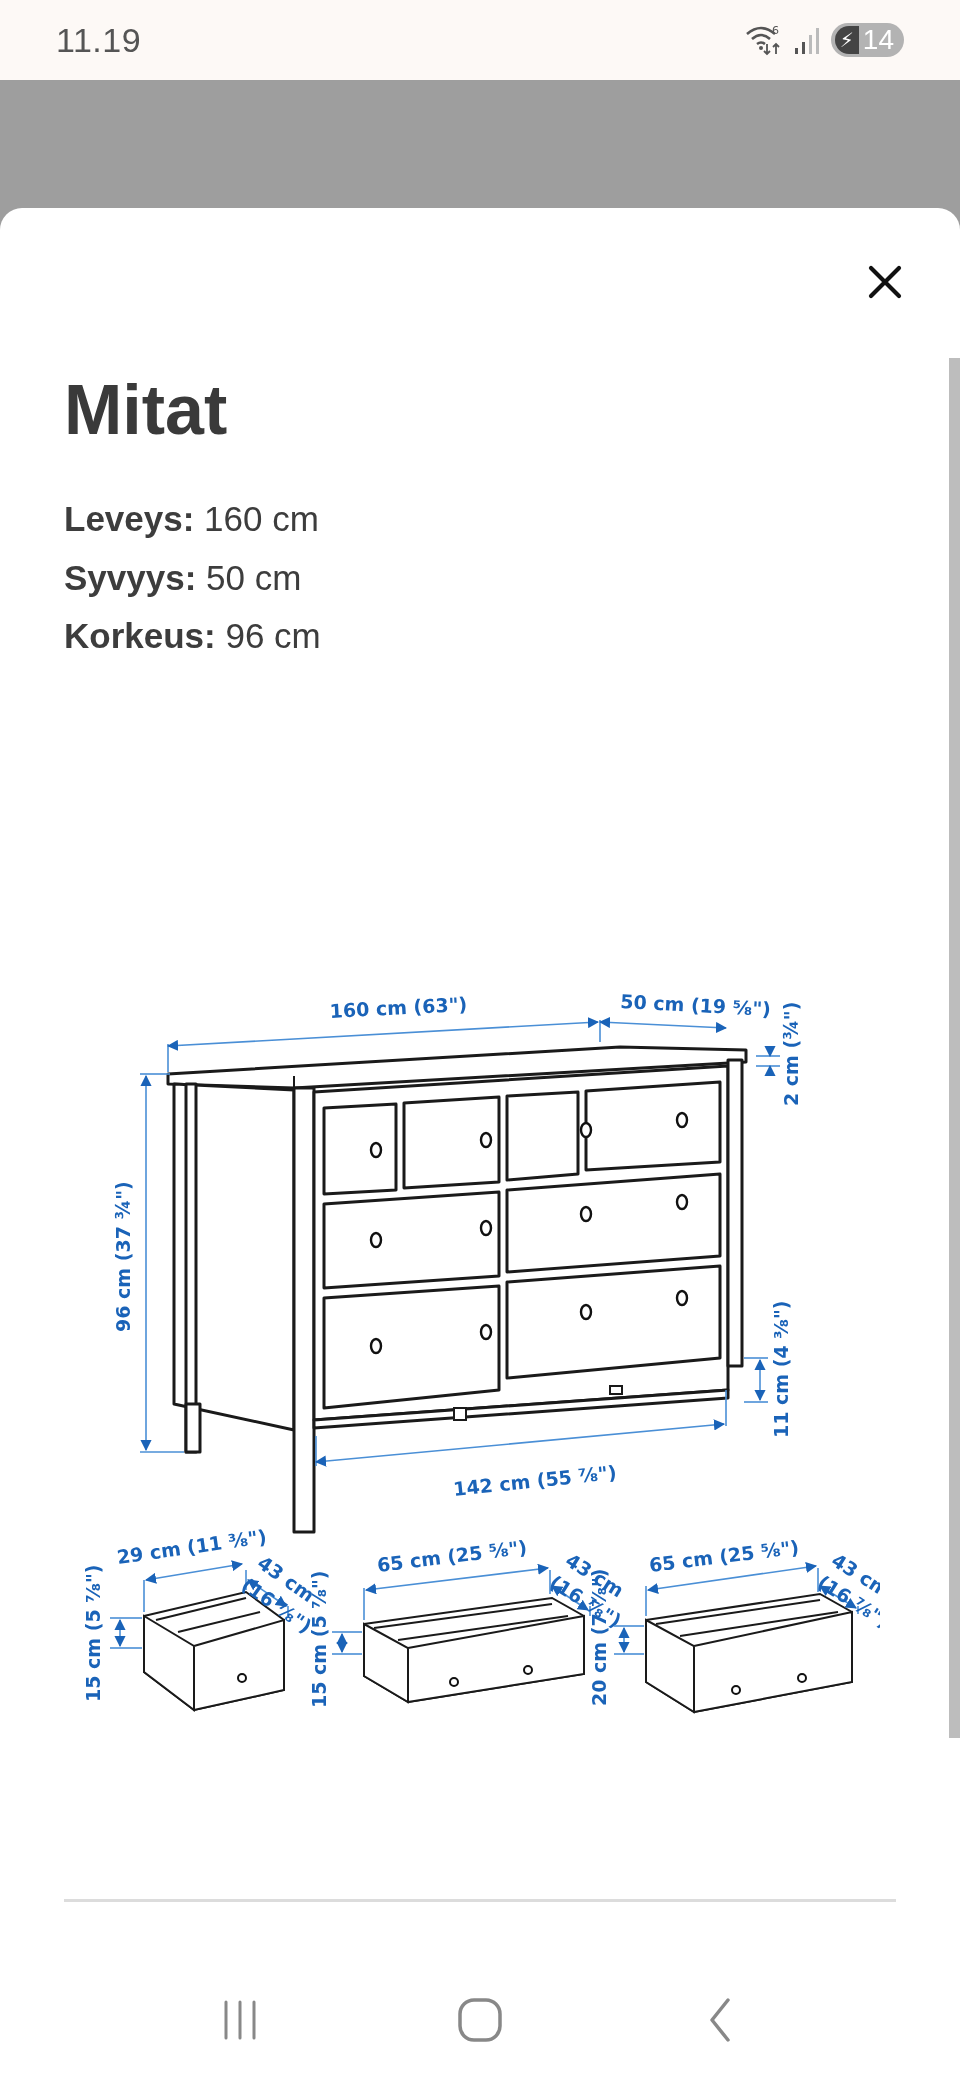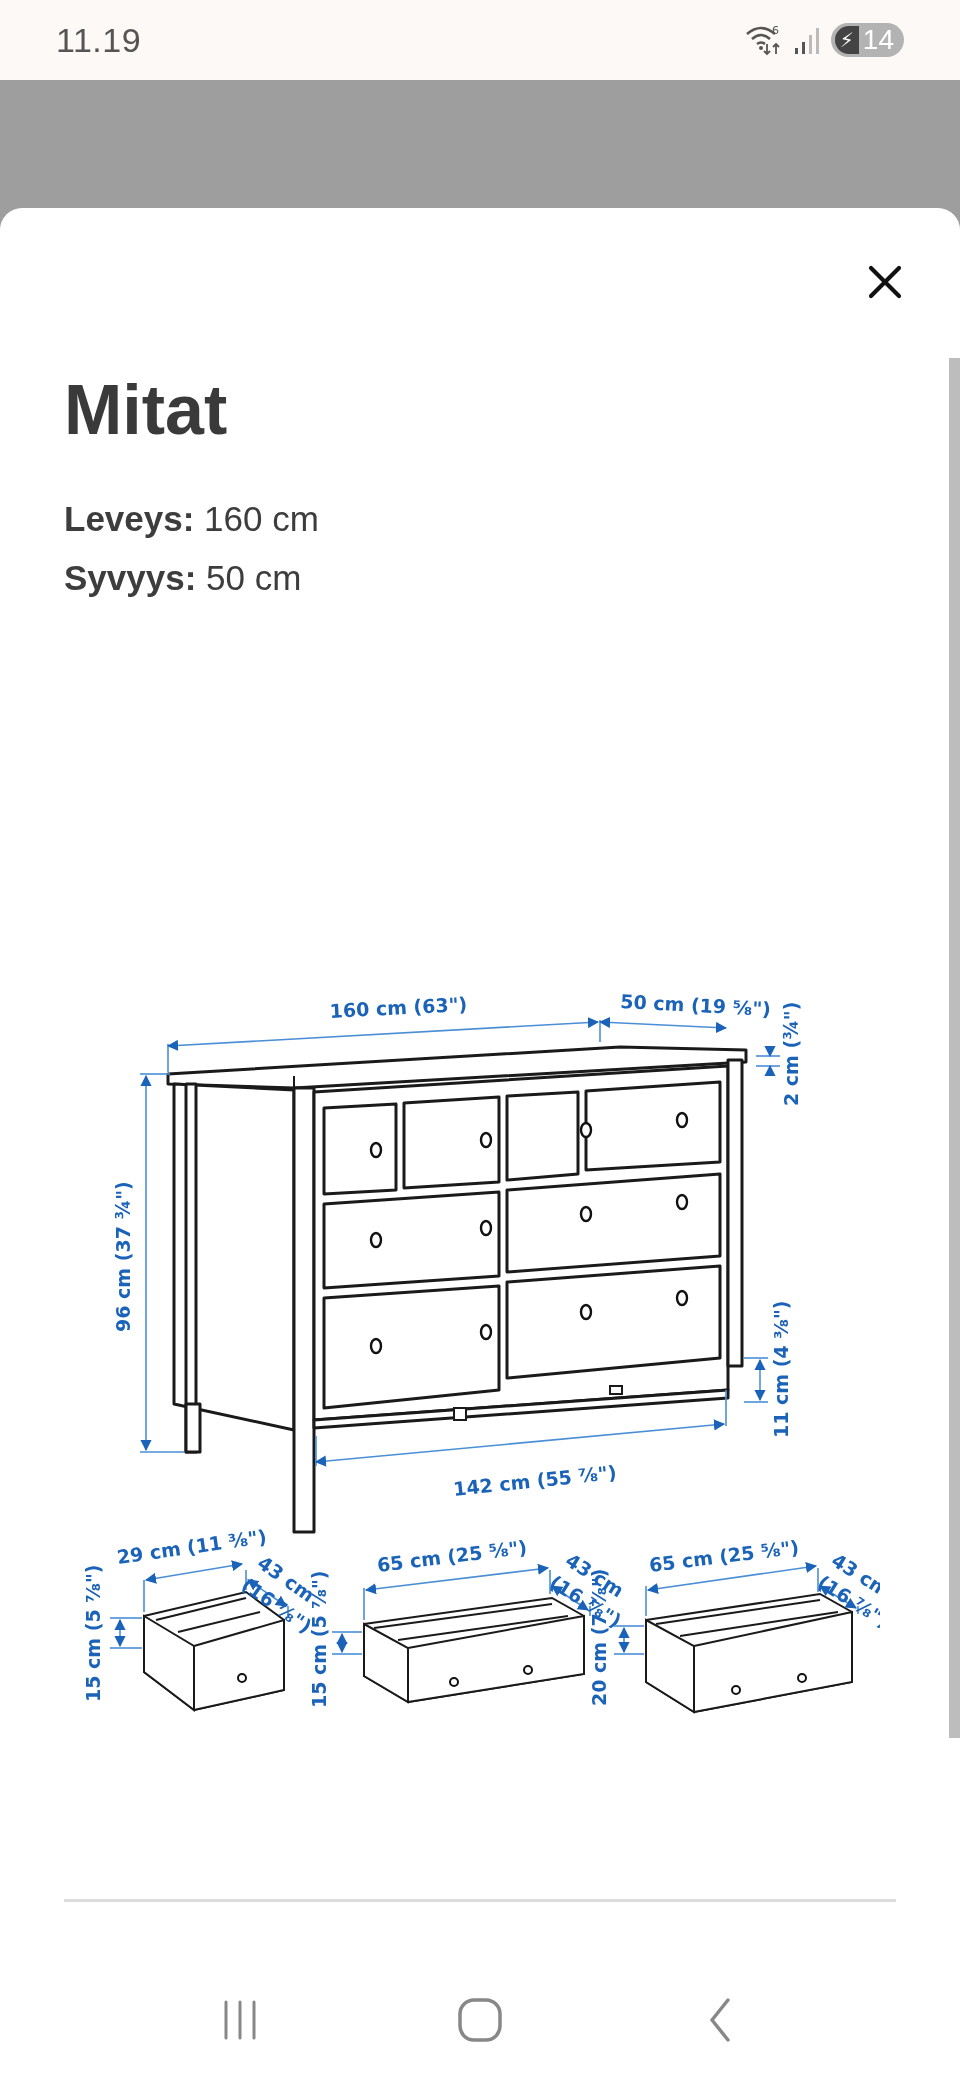--- a/index.html
+++ b/index.html
@@ -132,6 +132,7 @@
 <ul class="spec-list">
   <li><span class="label">Leveys:</span> <span>160 cm</span></li>
   <li><span class="label">Syvyys:</span> <span>50 cm</span></li>
+  <li><span class="label">Korkeus:</span> <span>96 cm</span></li>
 </ul>
 
 <svg class="diagram" viewBox="0 0 800 800" width="800" height="800">

